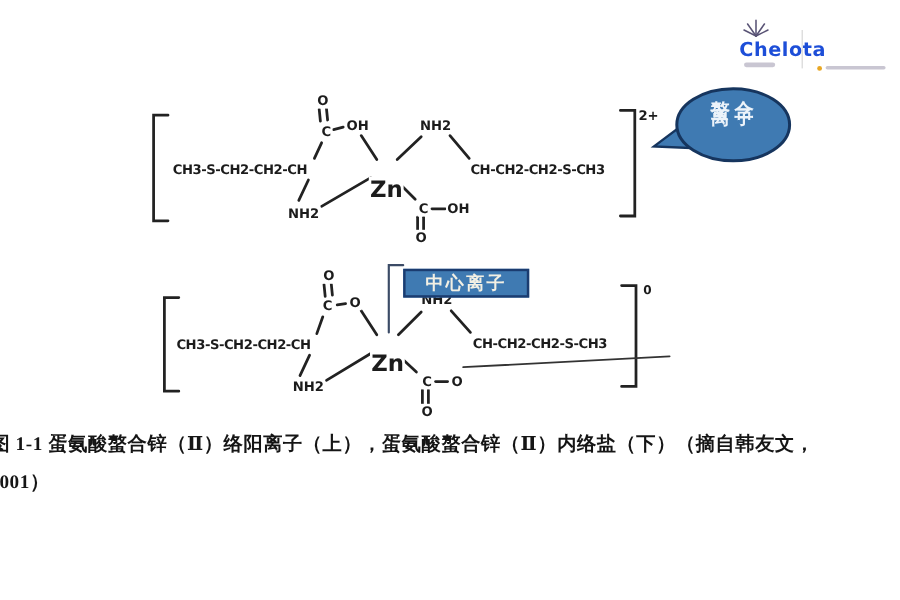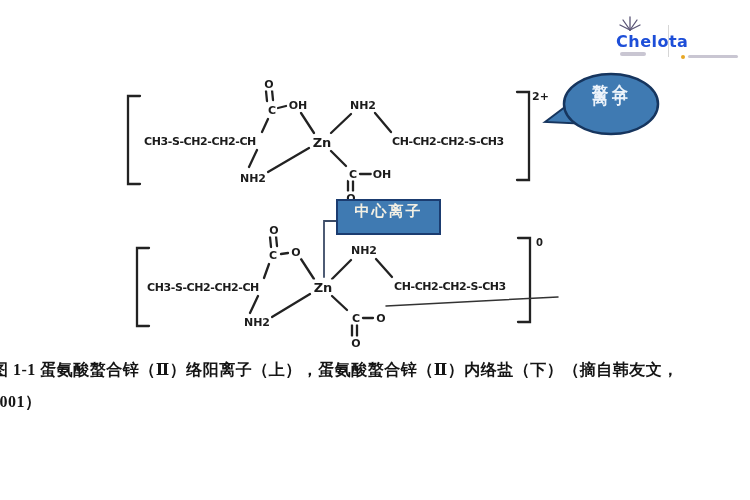--- a/index.html
+++ b/index.html
@@ -19,7 +19,7 @@
     font:bold 11px "DejaVu Sans","Liberation Sans",sans-serif;
     color:#1c1c1c;white-space:nowrap;background:#fff;padding:0 1px;
   }
-  .atom.zn{font-size:13px;}
+  .atom.zn{font-size:19px;margin-top:16px;}
   .sup{position:absolute;font:bold 11px "DejaVu Sans",sans-serif;color:#1c1c1c;}
   
   .blue-box{

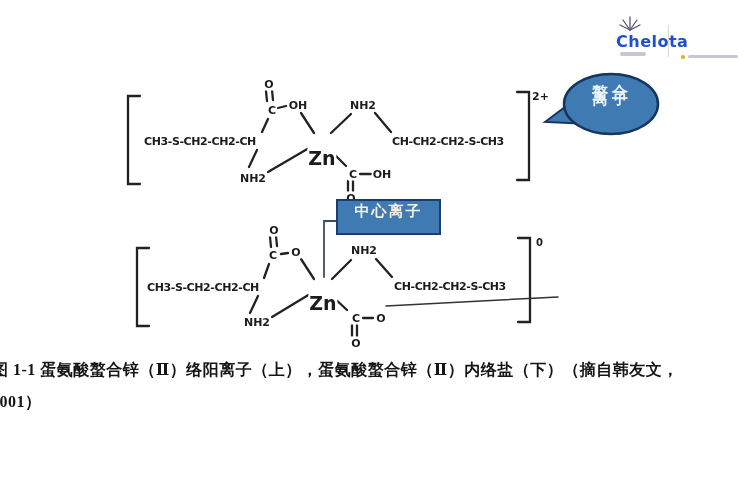--- a/index.html
+++ b/index.html
@@ -135,7 +135,7 @@
   <div class="bubble-text" style="left:612px;top:93px">螯合</div>
   <div class="bubble-text" style="left:612px;top:99px">离子</div>
 
-  <div class="blue-box" style="left:336px;top:199px;width:105px;height:36px;line-height:21px;letter-spacing:2px">中心离子</div>
+  <div class="blue-box" style="left:336px;top:224px;width:105px;height:24px;line-height:21px;letter-spacing:2px">中心离子</div>
 
 
   <svg class="abs" style="left:618px;top:15px" width="24" height="18" viewBox="0 0 24 18">

